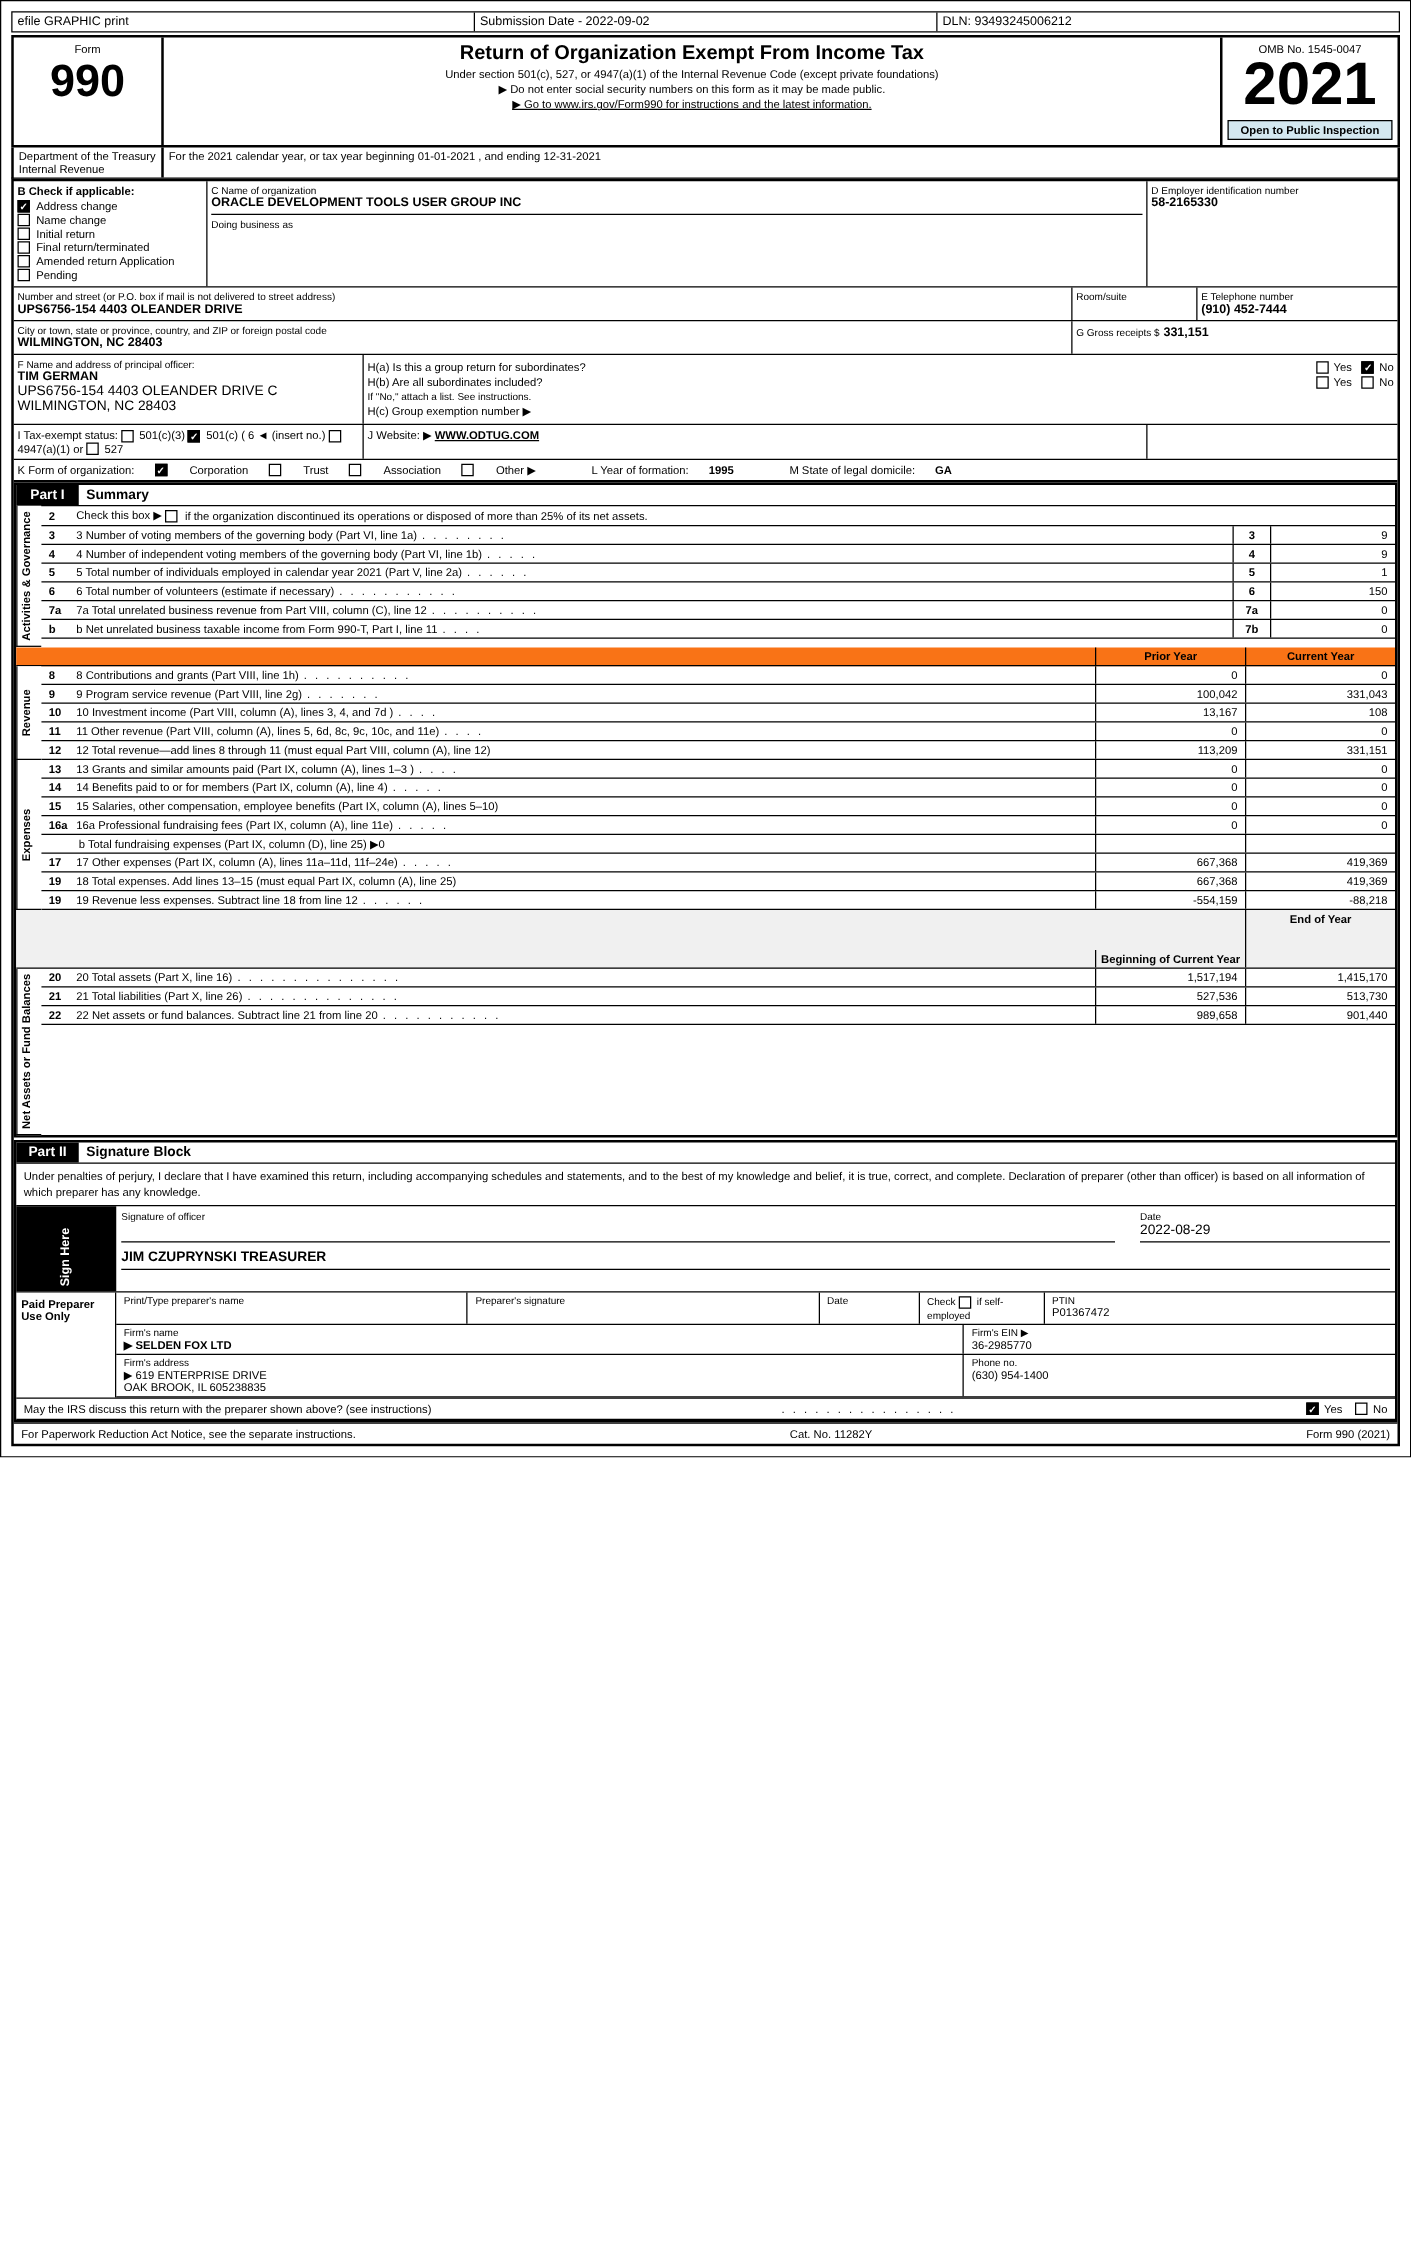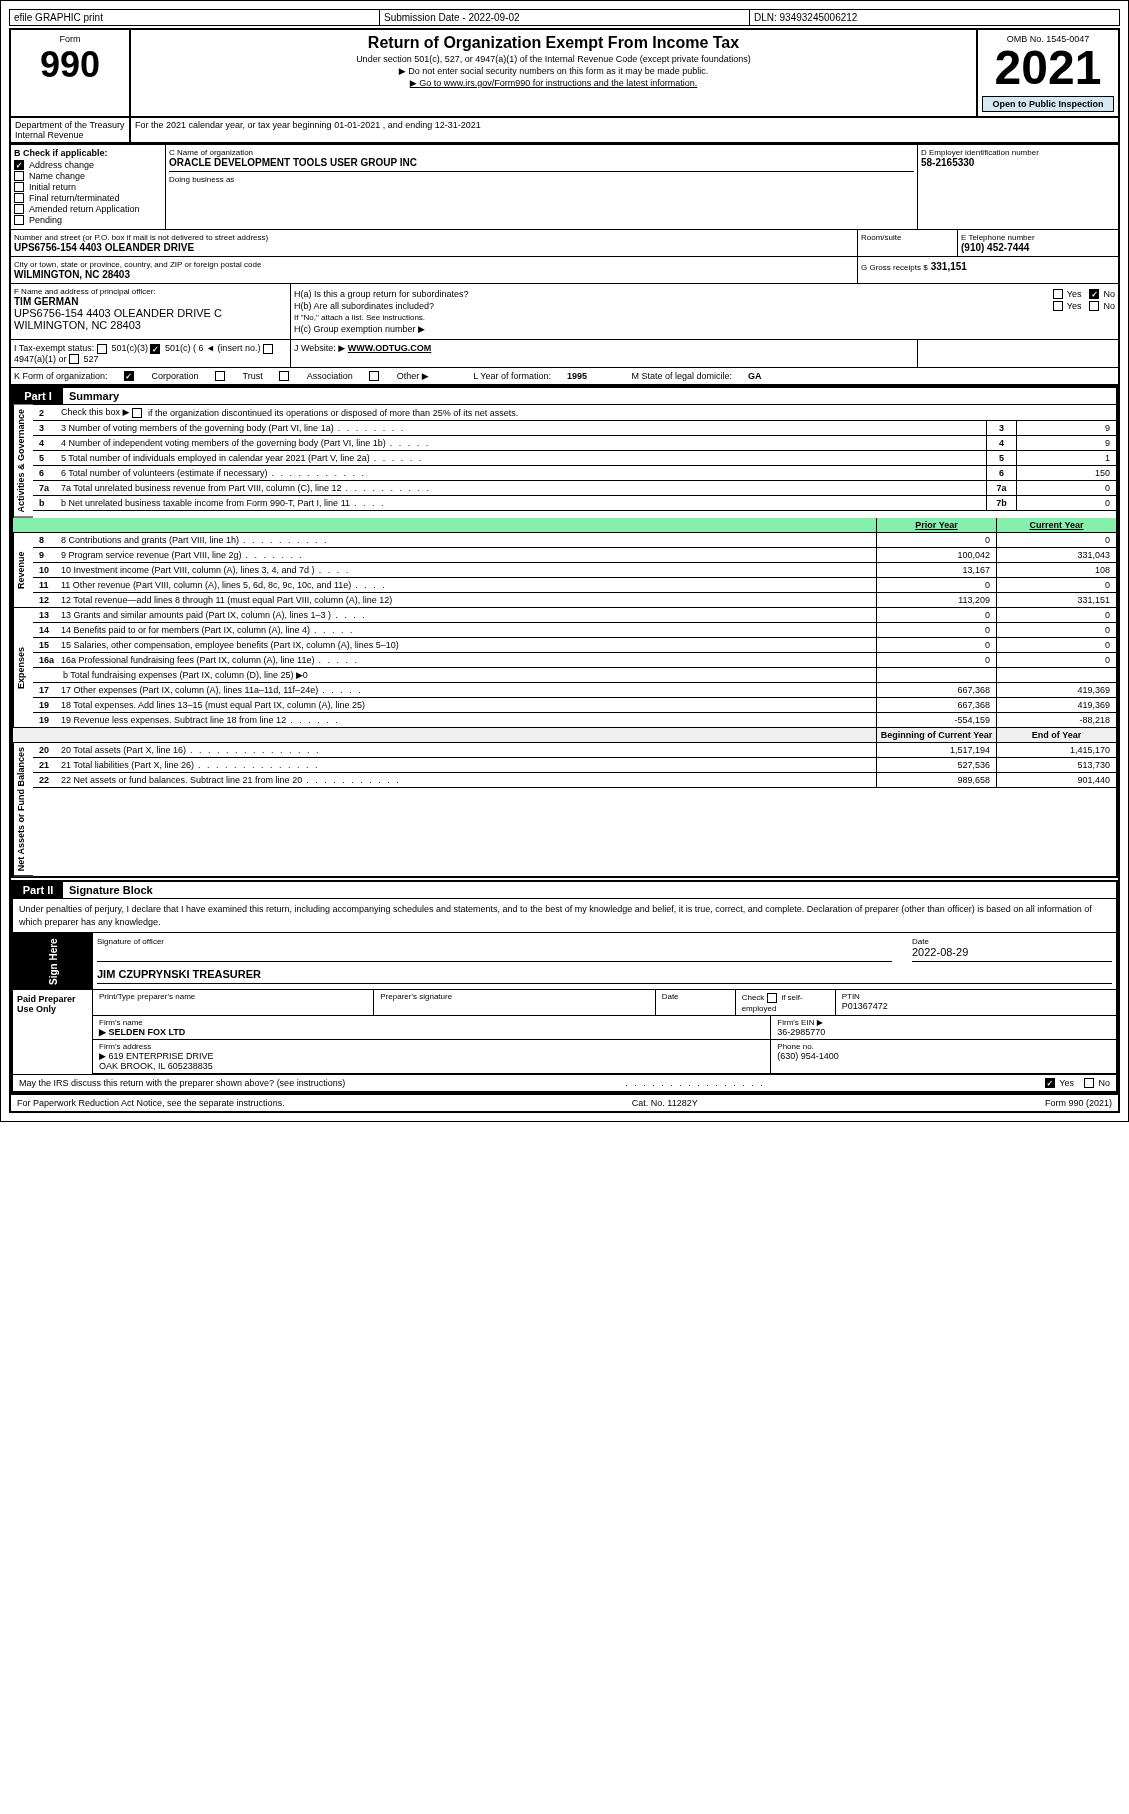--- a/index.html
+++ b/index.html
@@ -91,7 +91,7 @@
     .row-value-box-num { width: 30px; border-left: 1px solid #000; padding: 2px 4px; text-align: center; font-size: 9px; font-weight: bold; }
     
     
-    .col-header-row { display: flex; border-bottom: 1px solid #000; background: #86efac; text-decoration: underline; }
+    .col-header-row { display: flex; border-bottom: 1px solid #000; background: #f97316; }
     .col-header-empty { flex: 1; padding: 2px; }
     .col-header { width: 120px; border-left: 1px solid #000; text-align: center; padding: 2px; font-size: 9px; font-weight: bold; }
     

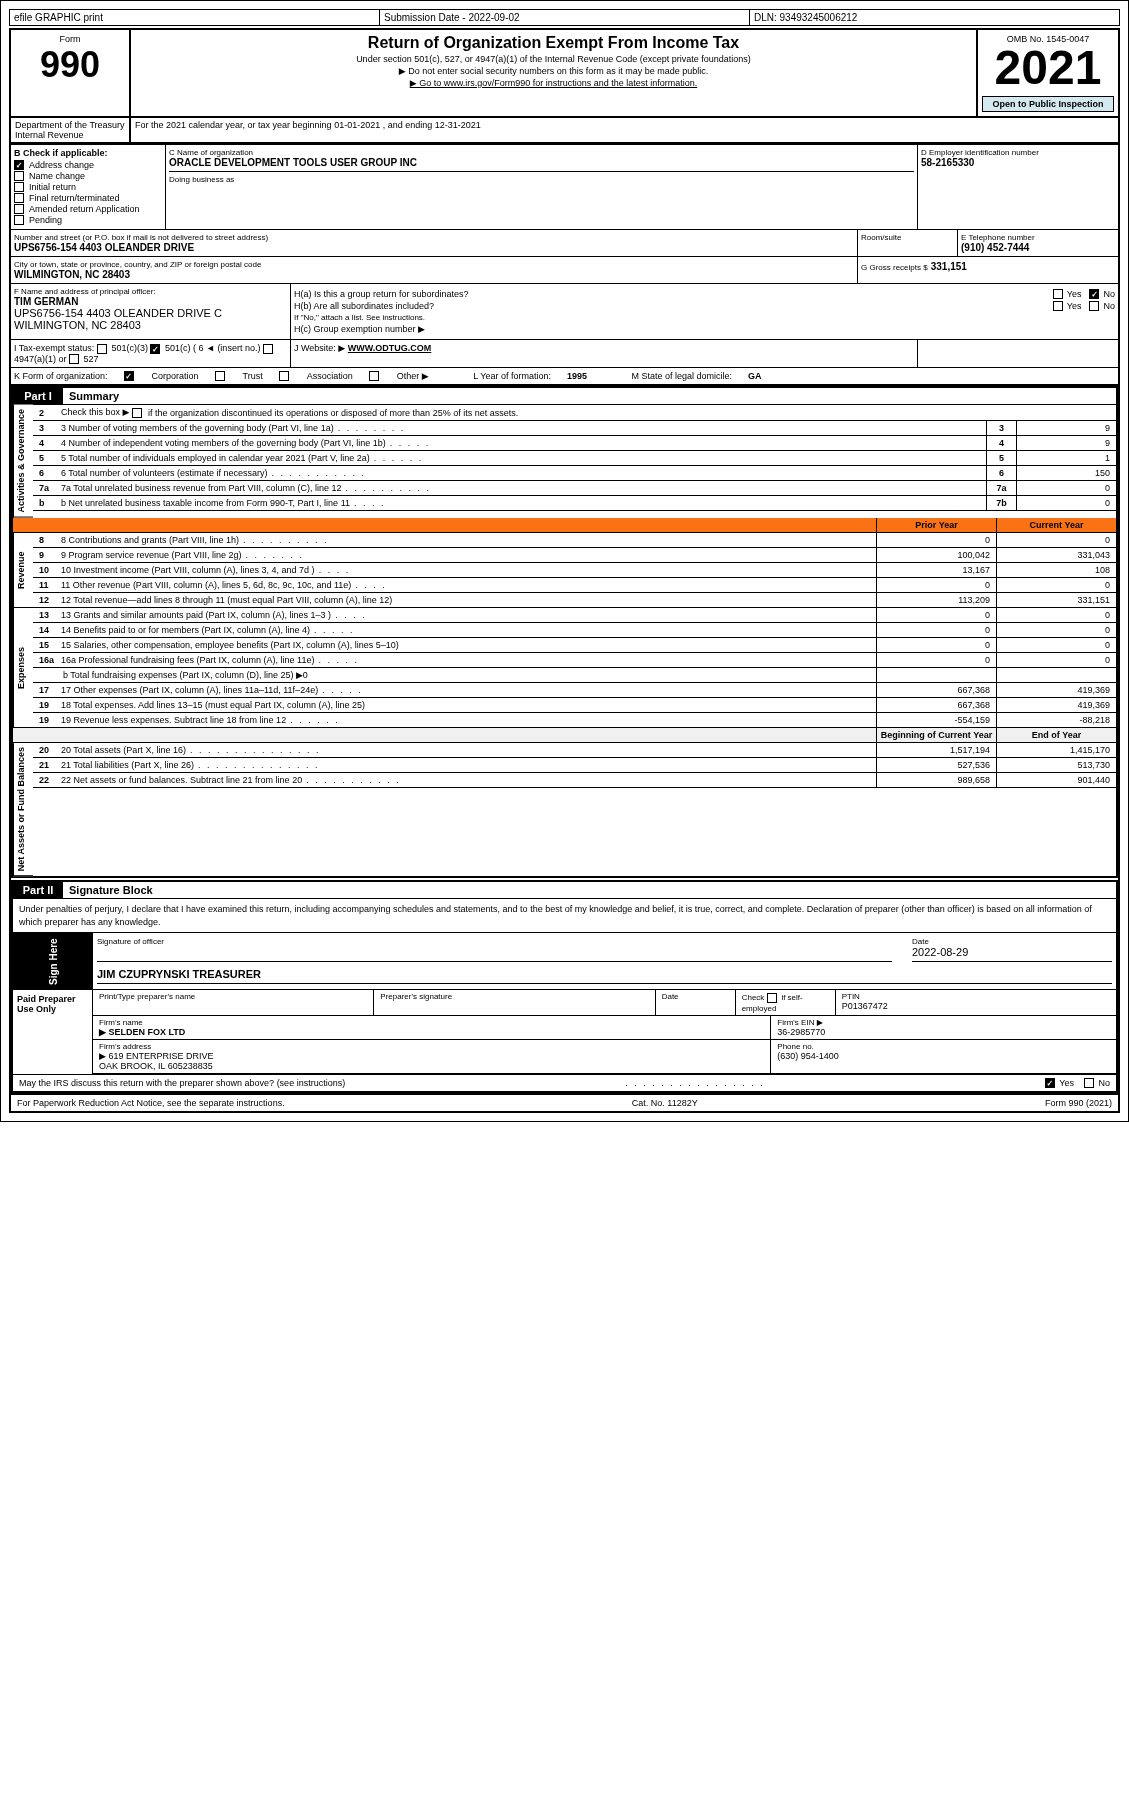--- a/index.html
+++ b/index.html
@@ -103,7 +103,7 @@
     
     .net-assets-header { display: flex; border-bottom: 1px solid #000; background: #f0f0f0; }
     .na-label { flex: 1; padding: 2px 6px; font-size: 9px; font-weight: bold; }
-    .na-col1 { width: 120px; border-left: 1px solid #000; text-align: center; padding: 2px; font-size: 9px; font-weight: bold; }
+    .na-col1 { width: 120px; border-left: 1px solid #000; text-align: center; padding: 2px; font-size: 9px; font-weight: bold; margin-top: 32px; }
     .na-col2 { width: 120px; border-left: 1px solid #000; text-align: center; padding: 2px; font-size: 9px; font-weight: bold; }
     
     

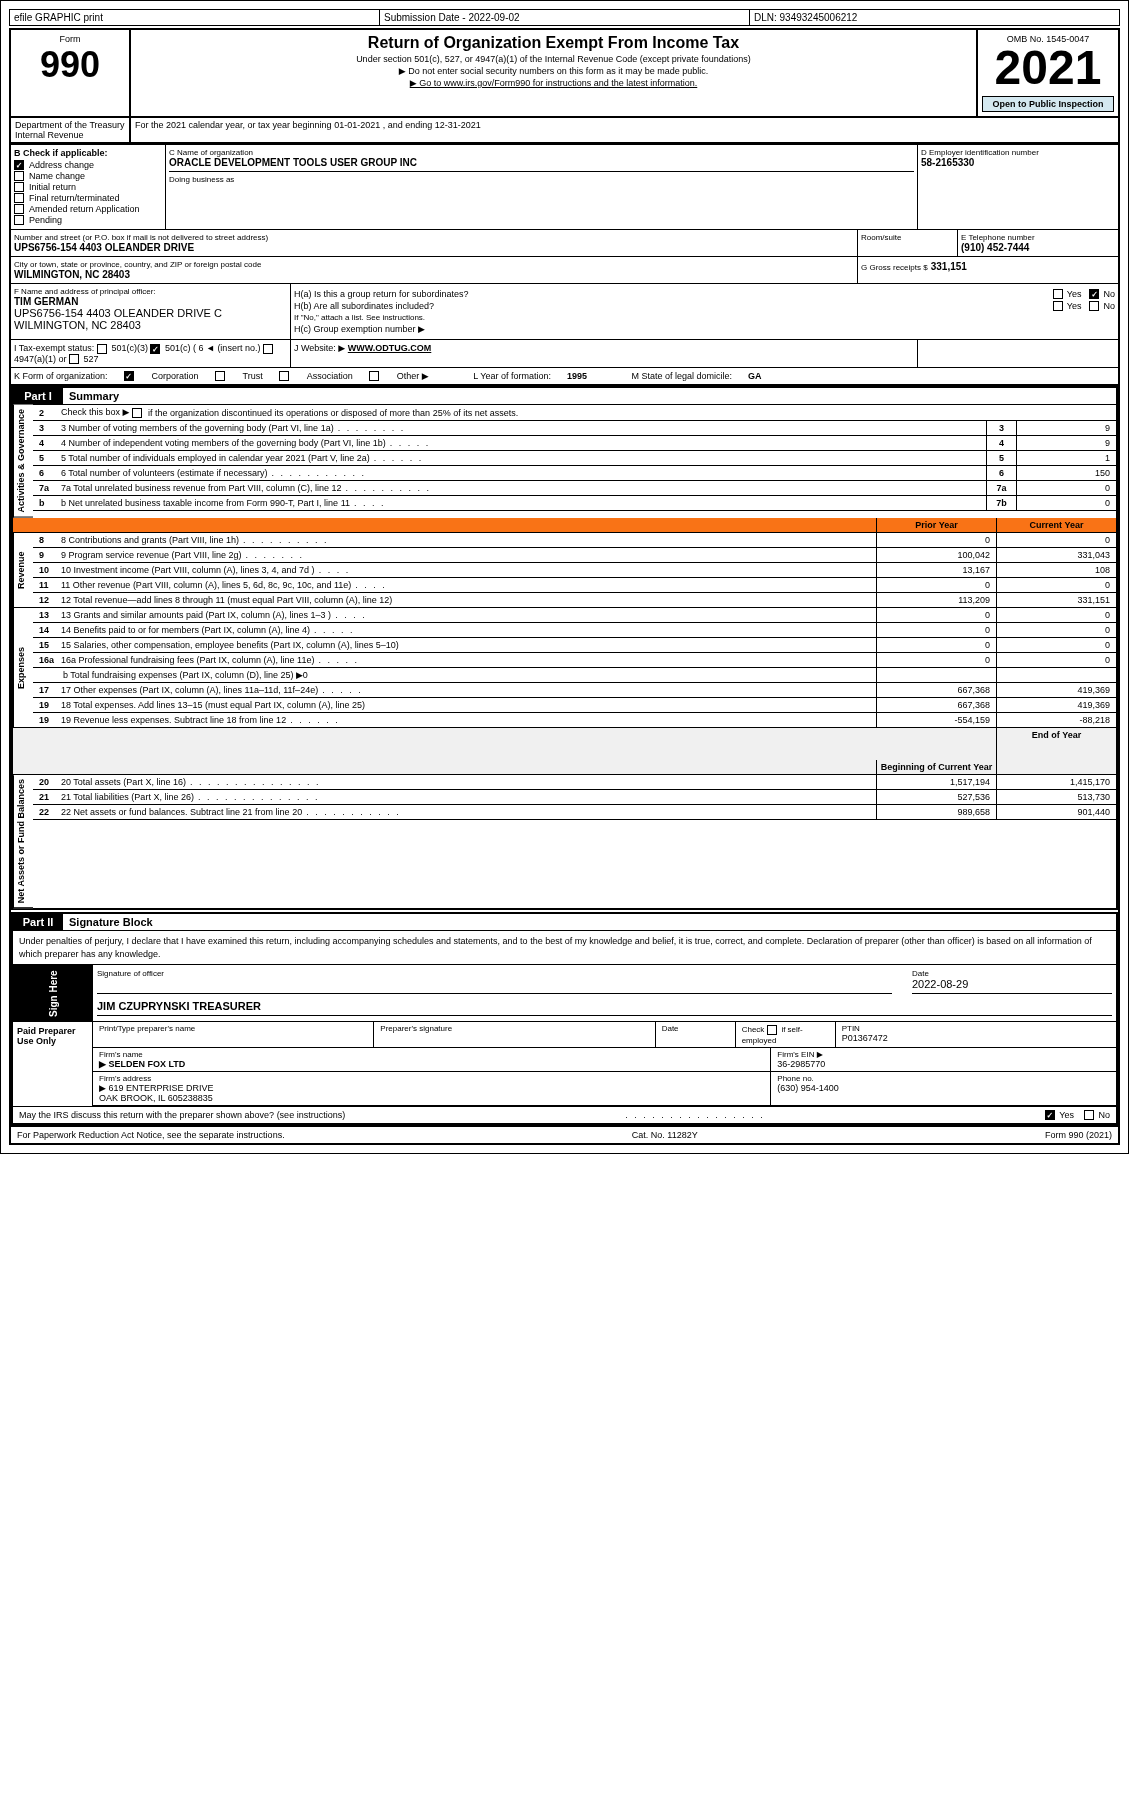--- a/index.html
+++ b/index.html
@@ -625,7 +625,7 @@
               <div>2022-08-29</div>
             </div>
           </div>
-          <div style="border-bottom:1px solid #000; padding-bottom:3px; margin-bottom:1px;">
+          <div style="border-bottom:1px solid #000; padding-bottom:3px; margin-bottom:13px;">
             <div class="bold">JIM CZUPRYNSKI TREASURER</div>
           </div>
         </div>

